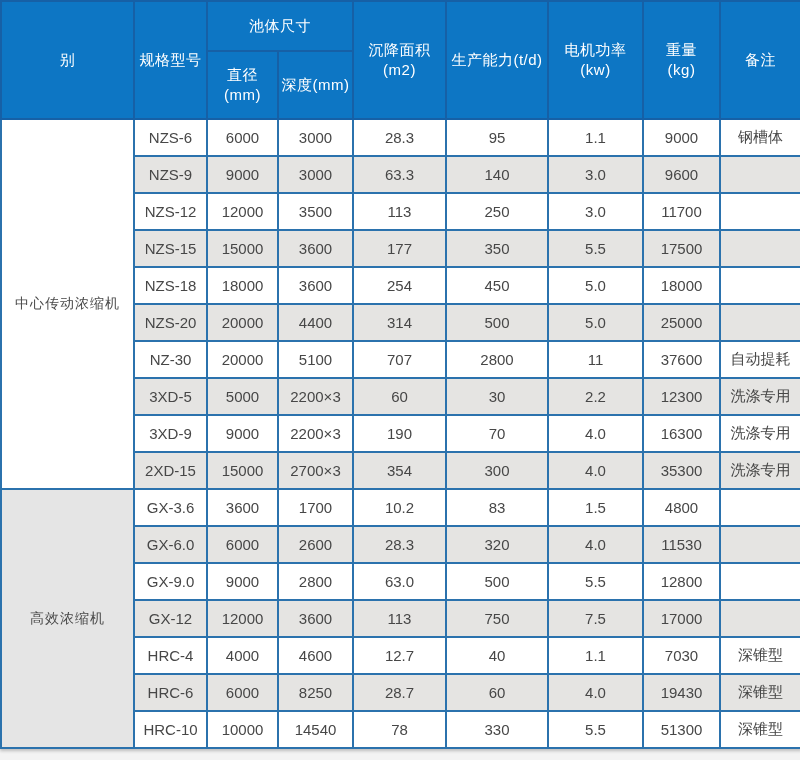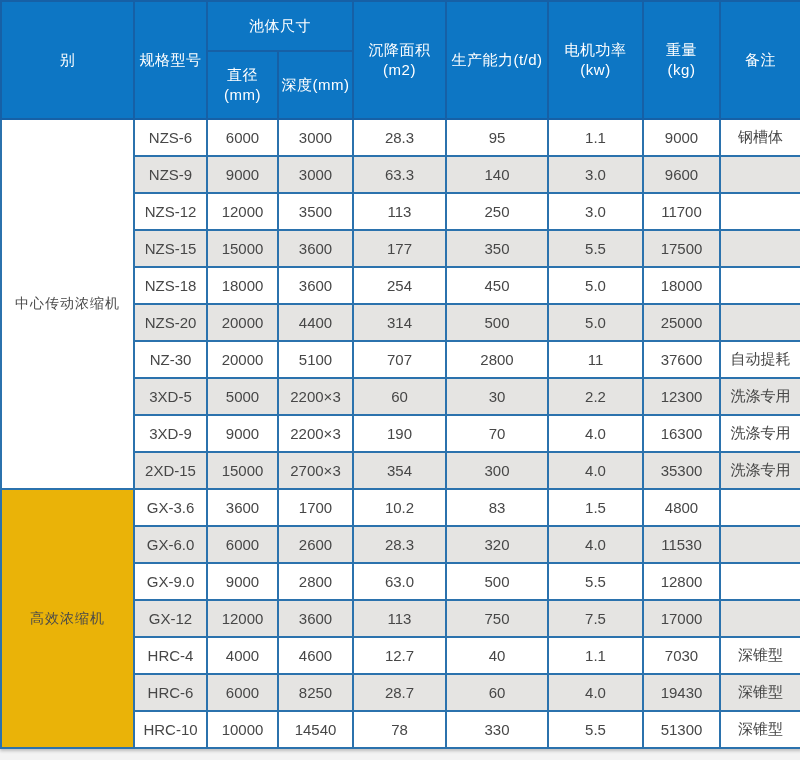--- a/index.html
+++ b/index.html
@@ -206,7 +206,7 @@
           <td>洗涤专用</td>
         </tr>
         <tr>
-          <td rowspan="7" class="group-cell" style="background: #eab308;">高效浓缩机</td>
+          <td rowspan="7" class="group-cell" style="background: #e5e5e5;">高效浓缩机</td>
           <td>GX-3.6</td>
           <td>3600</td>
           <td>1700</td>

